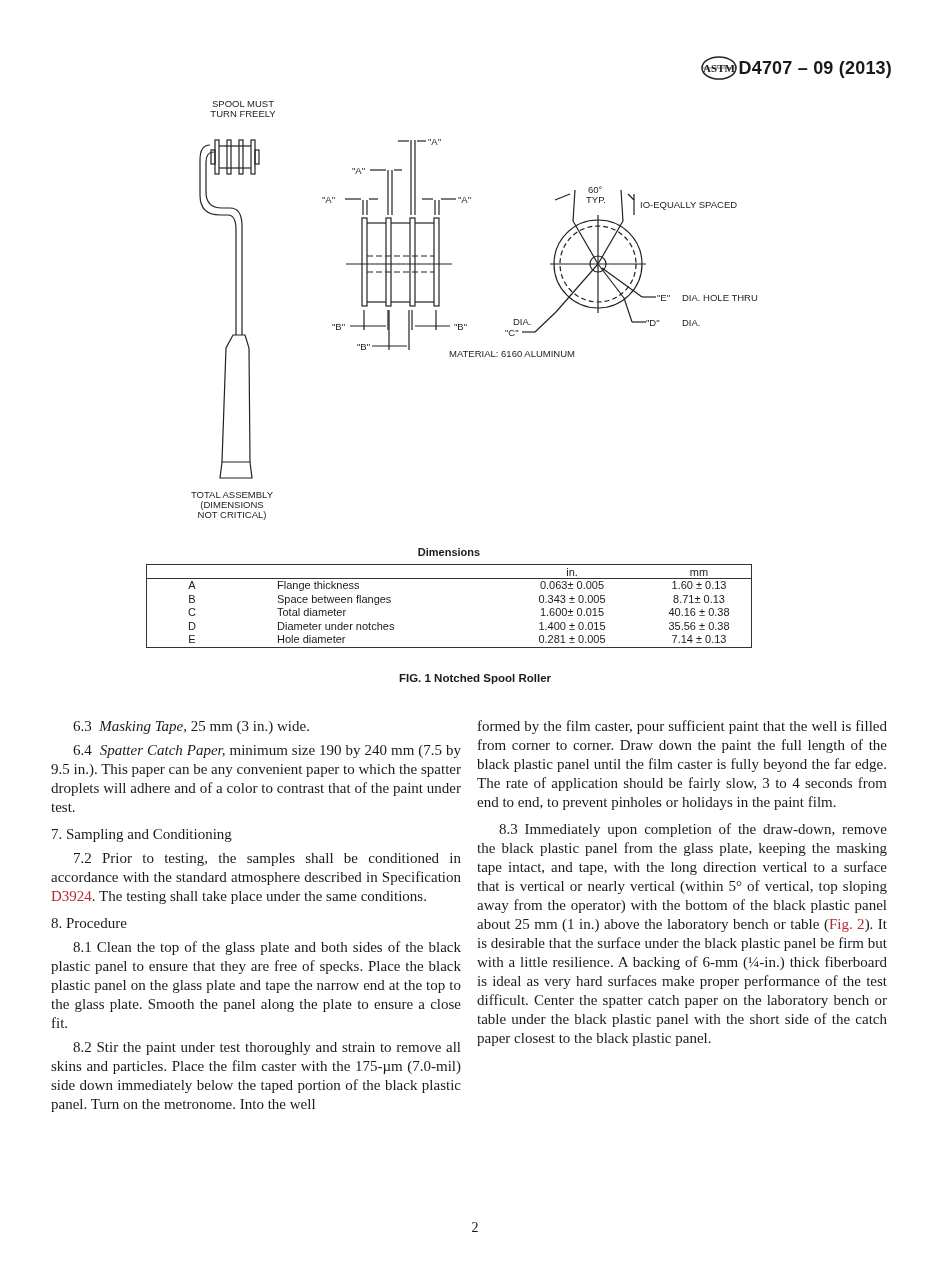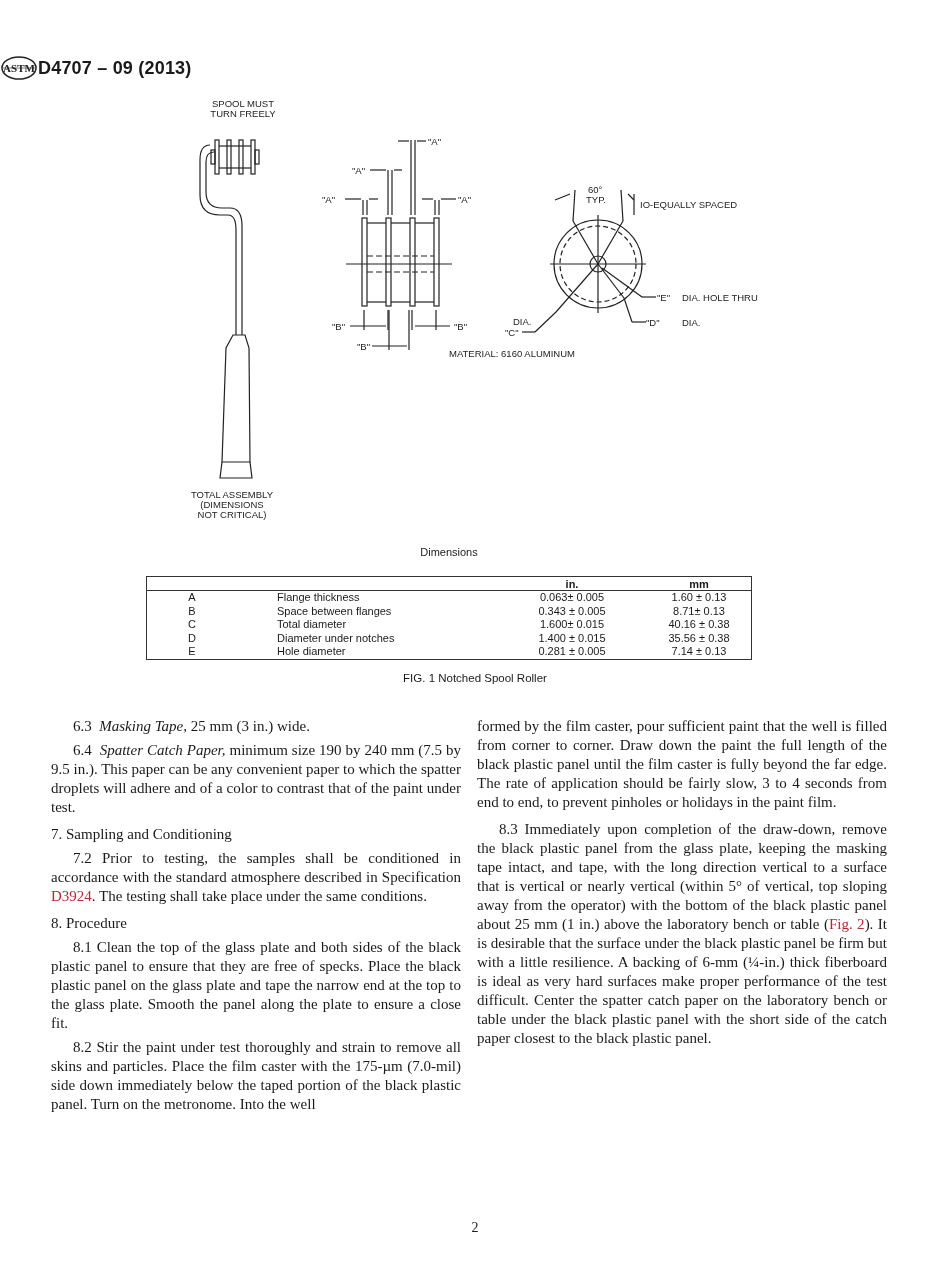--- a/index.html
+++ b/index.html
@@ -4,7 +4,7 @@
 <style>
   html, body { margin: 0; padding: 0; background: #ffffff; }
   body { width: 950px; height: 1272px; position: relative; overflow: hidden; color: #1a1a1a; }
-  .header { position: absolute; top: 54px; left: 0; width: 892px; display: flex; justify-content: flex-start; align-items: center; }
+  .header { position: absolute; top: 54px; left: 0; width: 892px; display: flex; justify-content: flex-end; align-items: center; }
   .logo { width: 38px; height: 28px; }
   .designation { font-family: "Liberation Sans", sans-serif; font-weight: bold; font-size: 18px; letter-spacing: 0.2px; }
 

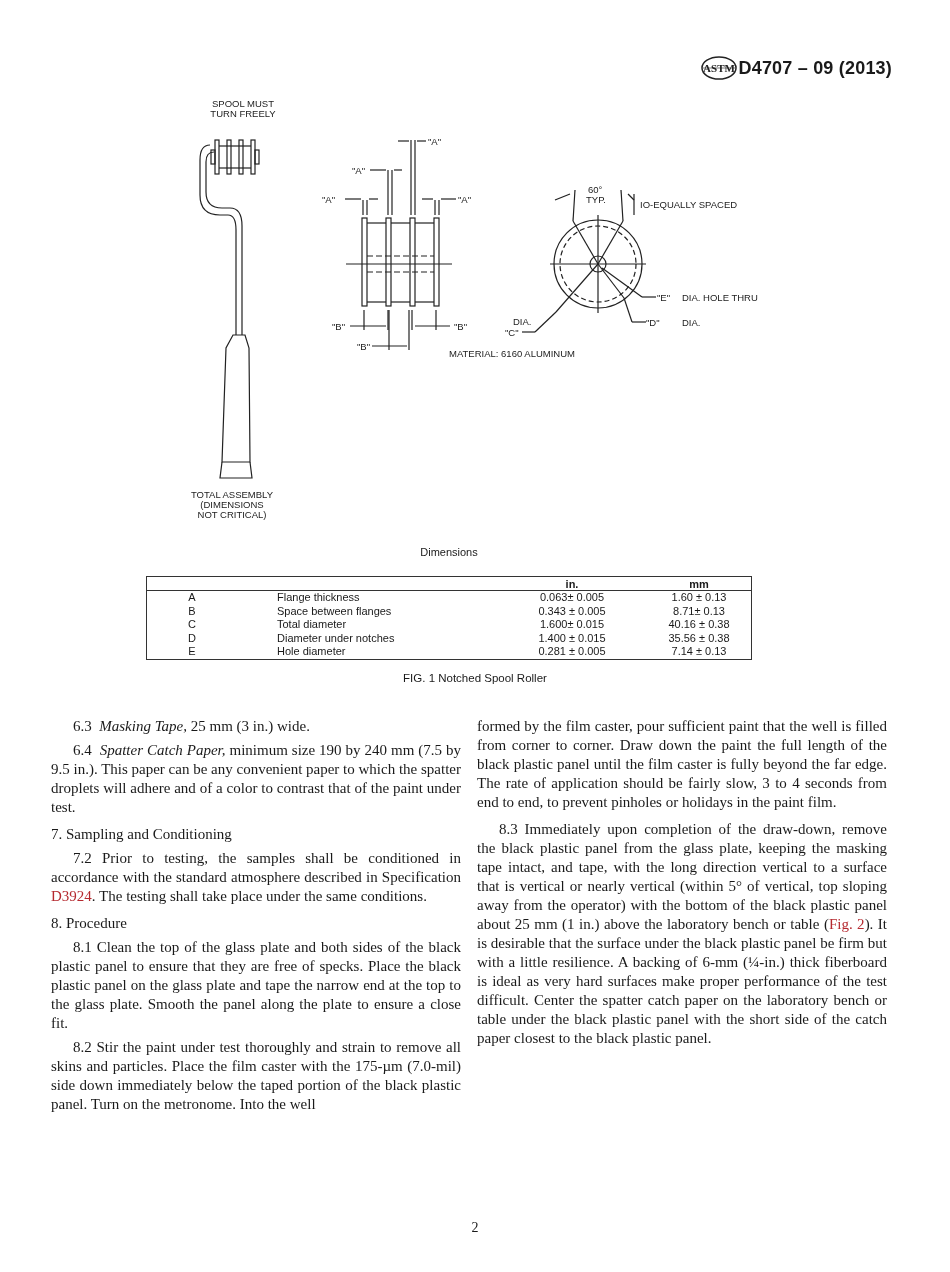--- a/index.html
+++ b/index.html
@@ -13,7 +13,7 @@
   .fig-label { font-family: "Liberation Sans", sans-serif; font-size: 9.5px; fill: #222; }
 
   .dim-table-wrap { position: absolute; top: 546px; left: 146px; width: 606px; font-family: "Liberation Sans", sans-serif; font-size: 11px; }
-  .dim-title { text-align: center; margin-bottom: 18px; margin-left: 0; }
+  .dim-title { text-align: center; margin-bottom: 6px; margin-left: 0; font-weight: bold; }
   table.dims { width: 100%; border-collapse: collapse; border: 1px solid #333; border-top: 1.5px solid #333; border-bottom: 1.5px solid #333; }
   table.dims th { font-weight: bold; border-bottom: 1px solid #333; height: 13px; padding: 0; }
   table.dims td { padding: 0; height: 13.6px; line-height: 13.6px; }

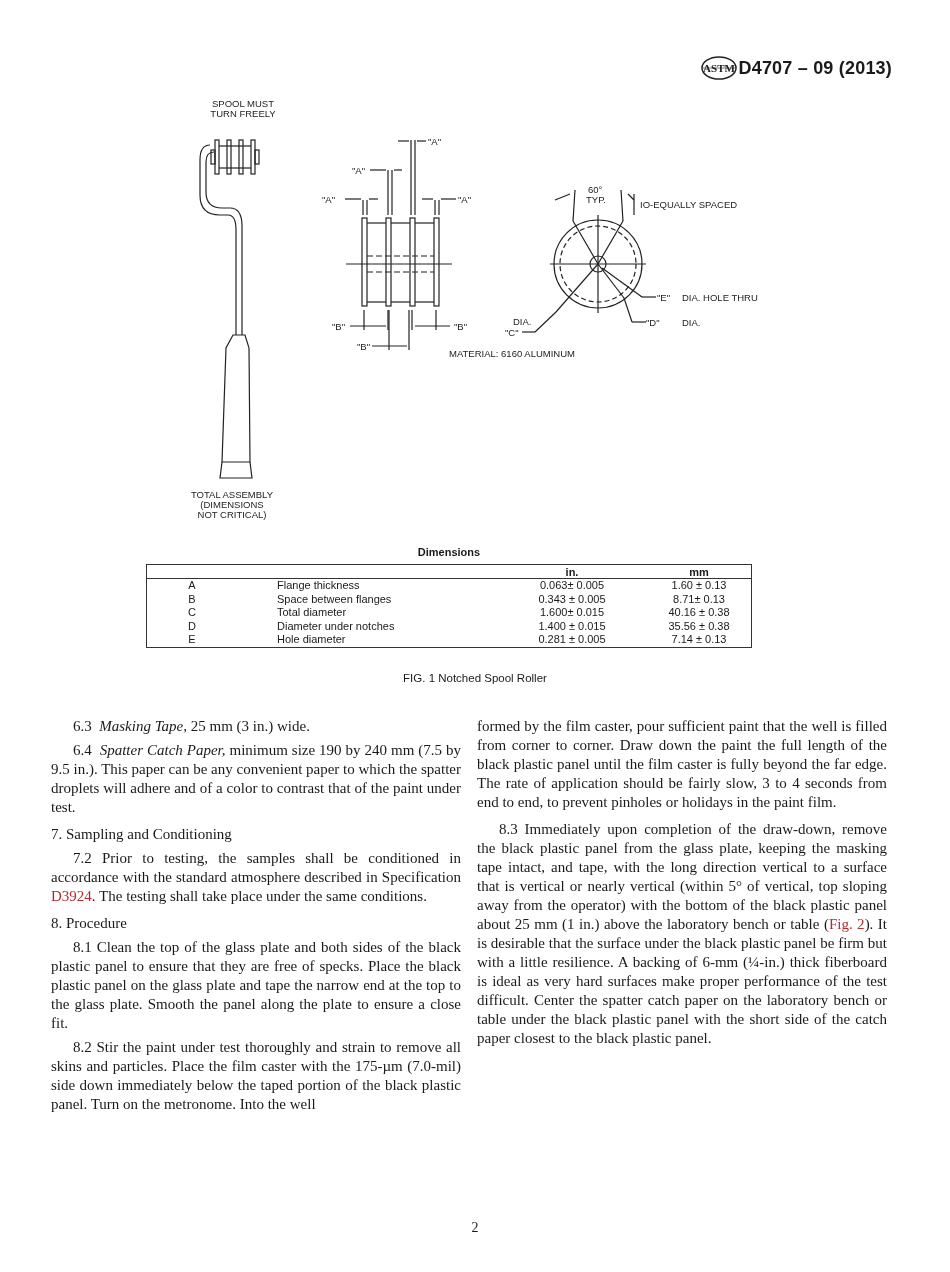--- a/index.html
+++ b/index.html
@@ -15,7 +15,7 @@
   .dim-table-wrap { position: absolute; top: 546px; left: 146px; width: 606px; font-family: "Liberation Sans", sans-serif; font-size: 11px; }
   .dim-title { text-align: center; margin-bottom: 6px; margin-left: 0; font-weight: bold; }
   table.dims { width: 100%; border-collapse: collapse; border: 1px solid #333; border-top: 1.5px solid #333; border-bottom: 1.5px solid #333; }
-  table.dims th { font-weight: bold; border-bottom: 1px solid #333; height: 13px; padding: 0; }
+  table.dims th { font-weight: normal; border-bottom: 1px solid #333; height: 13px; padding: 0; }
   table.dims td { padding: 0; height: 13.6px; line-height: 13.6px; }
   .c-sym { width: 90px; text-align: center; }
   .c-desc { width: 220px; padding-left: 40px !important; }

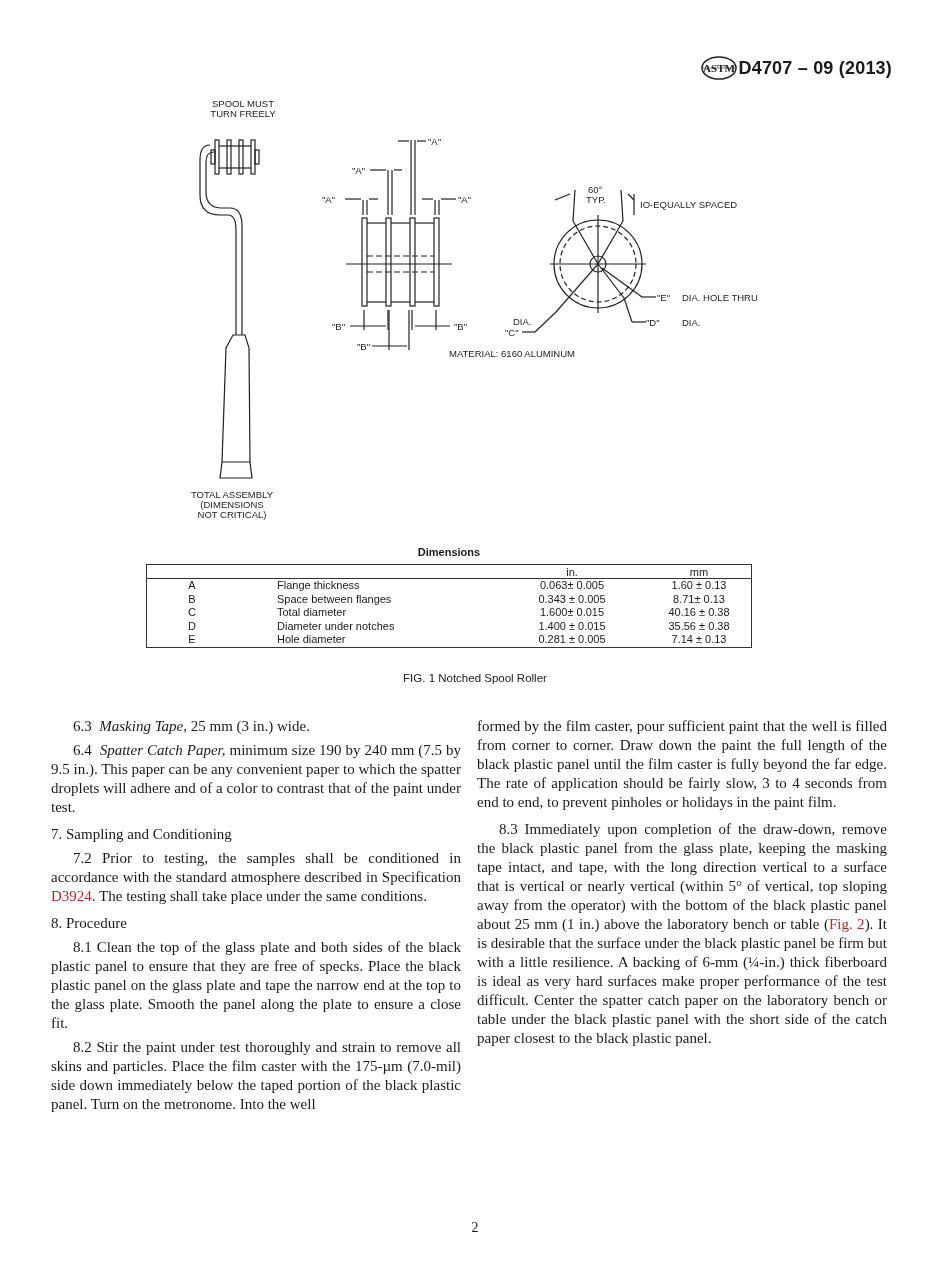--- a/index.html
+++ b/index.html
@@ -22,7 +22,7 @@
   .c-in { width: 150px; text-align: center; }
   .c-mm { text-align: center; }
 
-  .caption { position: absolute; top: 672px; left: 0; width: 950px; text-align: center; font-family: "Liberation Sans", sans-serif; font-weight: normal; font-size: 11.5px; }
+  .caption { position: absolute; top: 672px; left: 0; width: 950px; text-align: center; font-family: "Liberation Sans", sans-serif; font-weight: bold; font-size: 11.5px; }
 
   .col { position: absolute; top: 717px; width: 410px; font-family: "Liberation Serif", serif; font-size: 15px; line-height: 19px; text-align: justify; }
   .col.left { left: 51px; }

